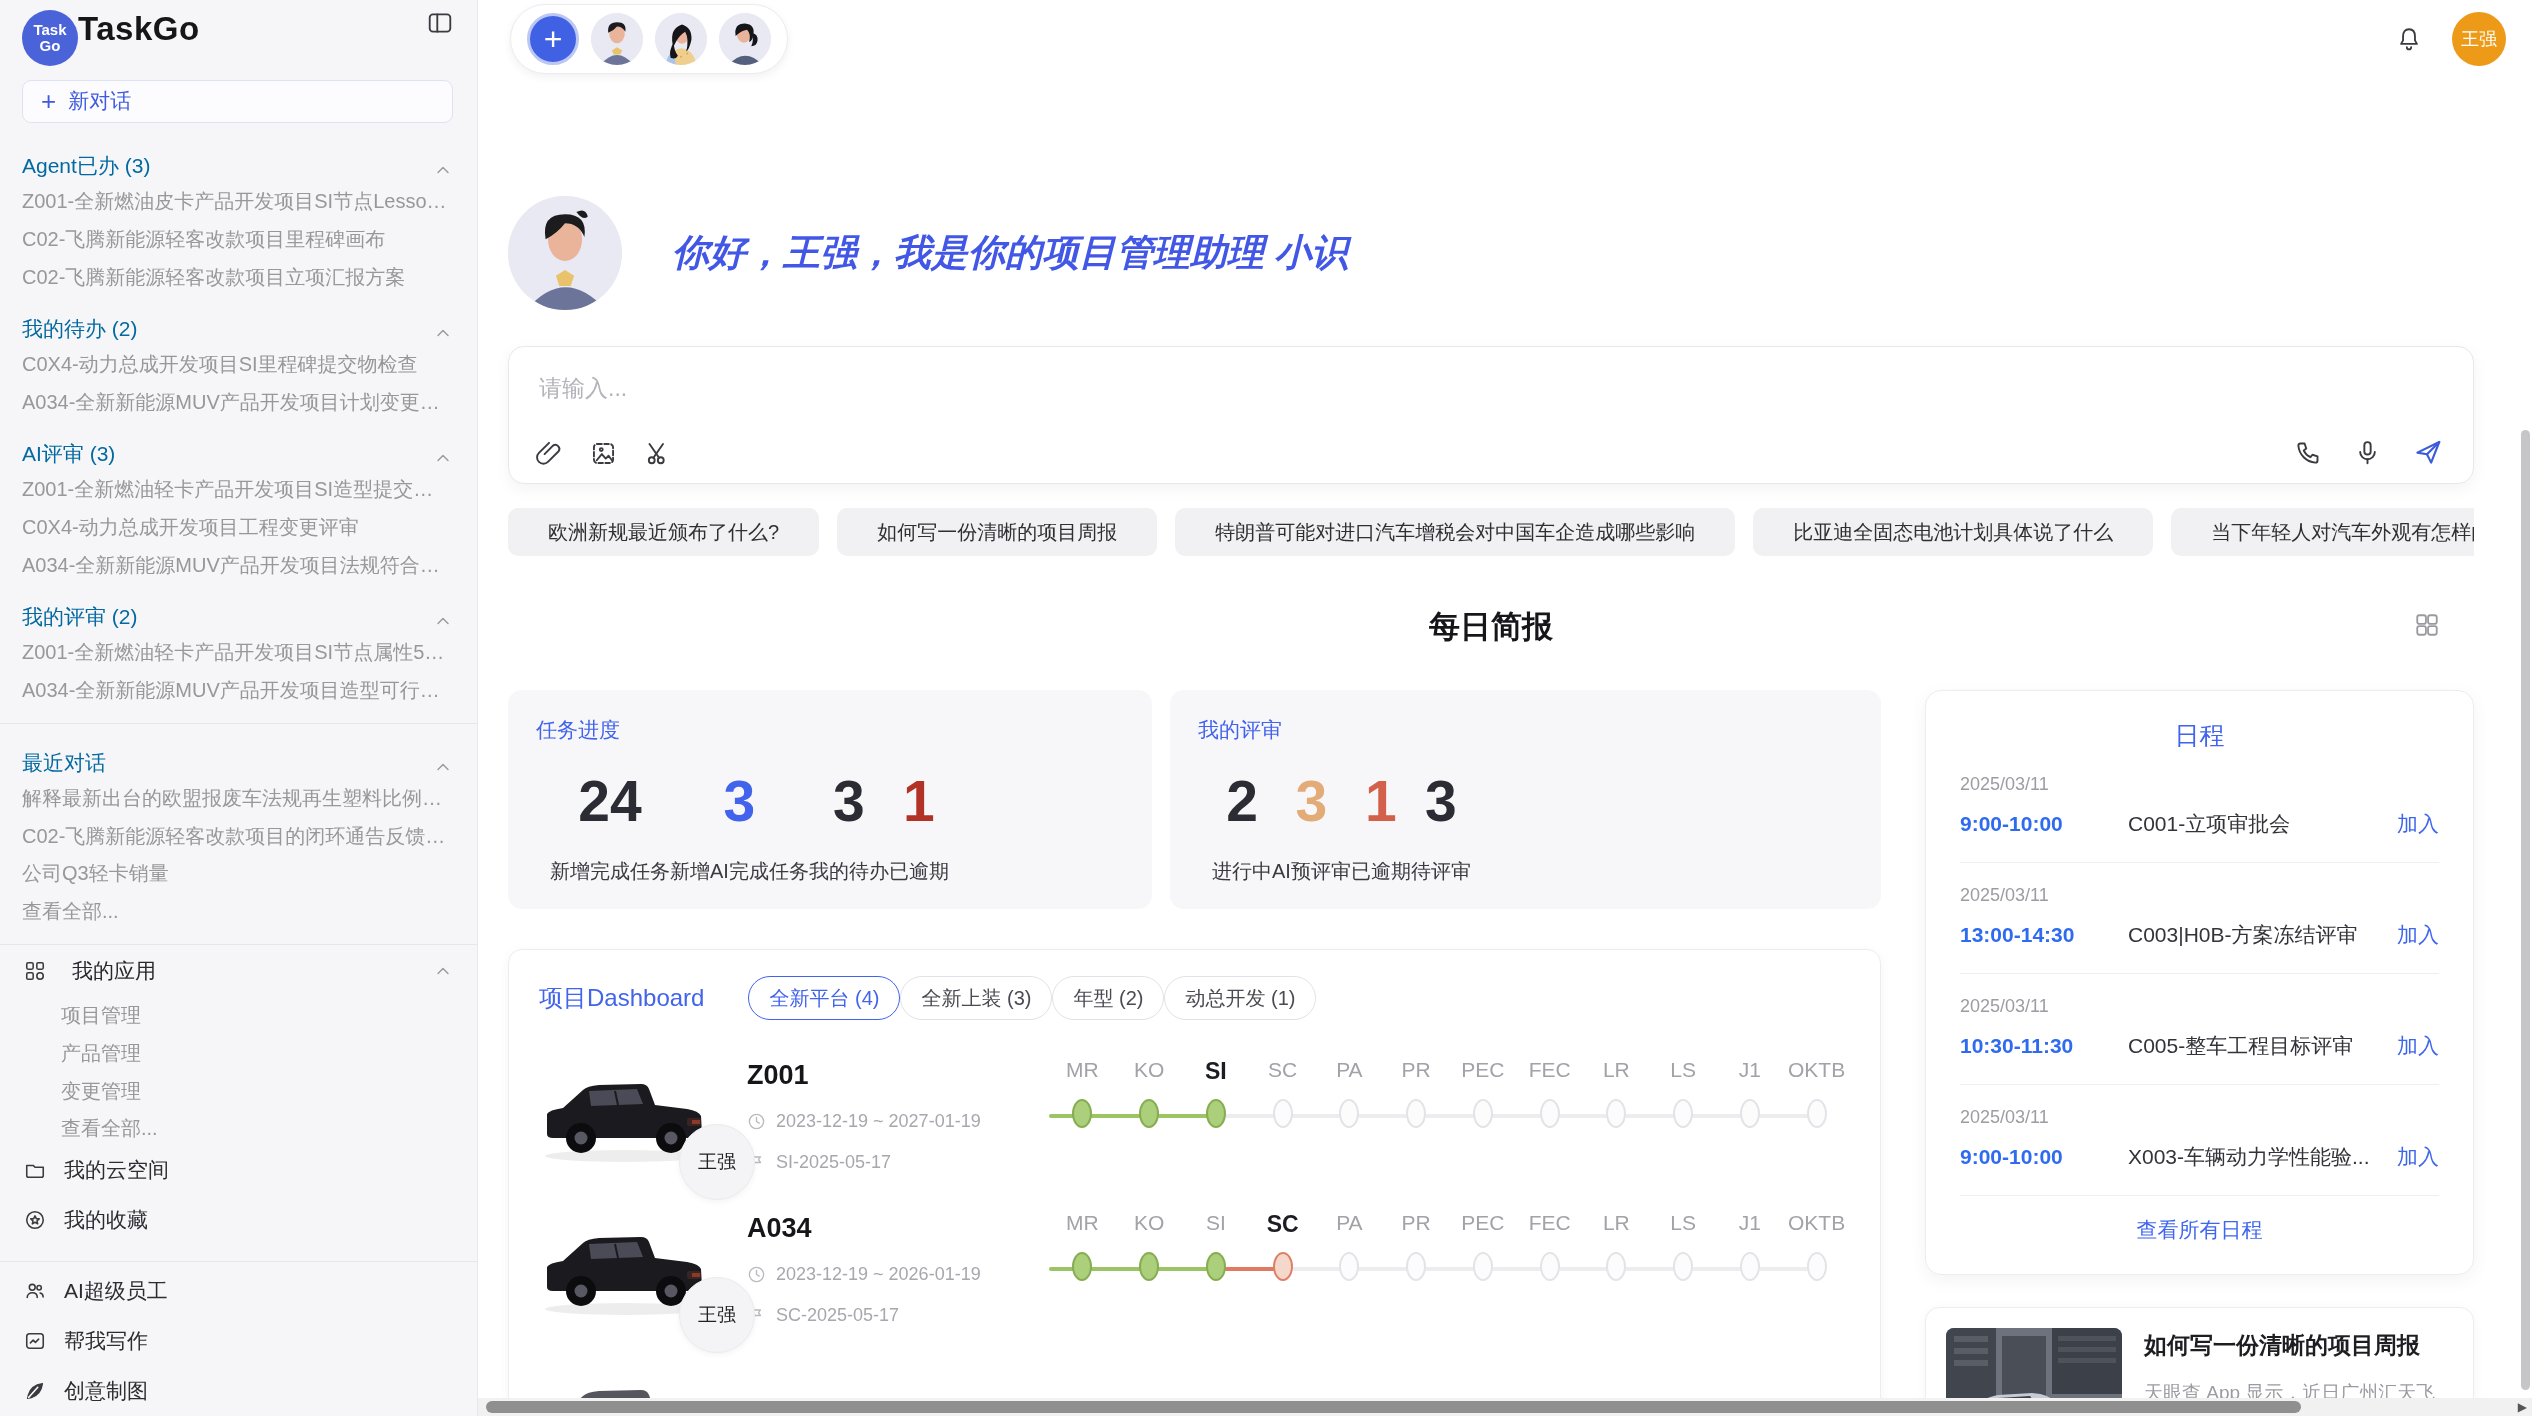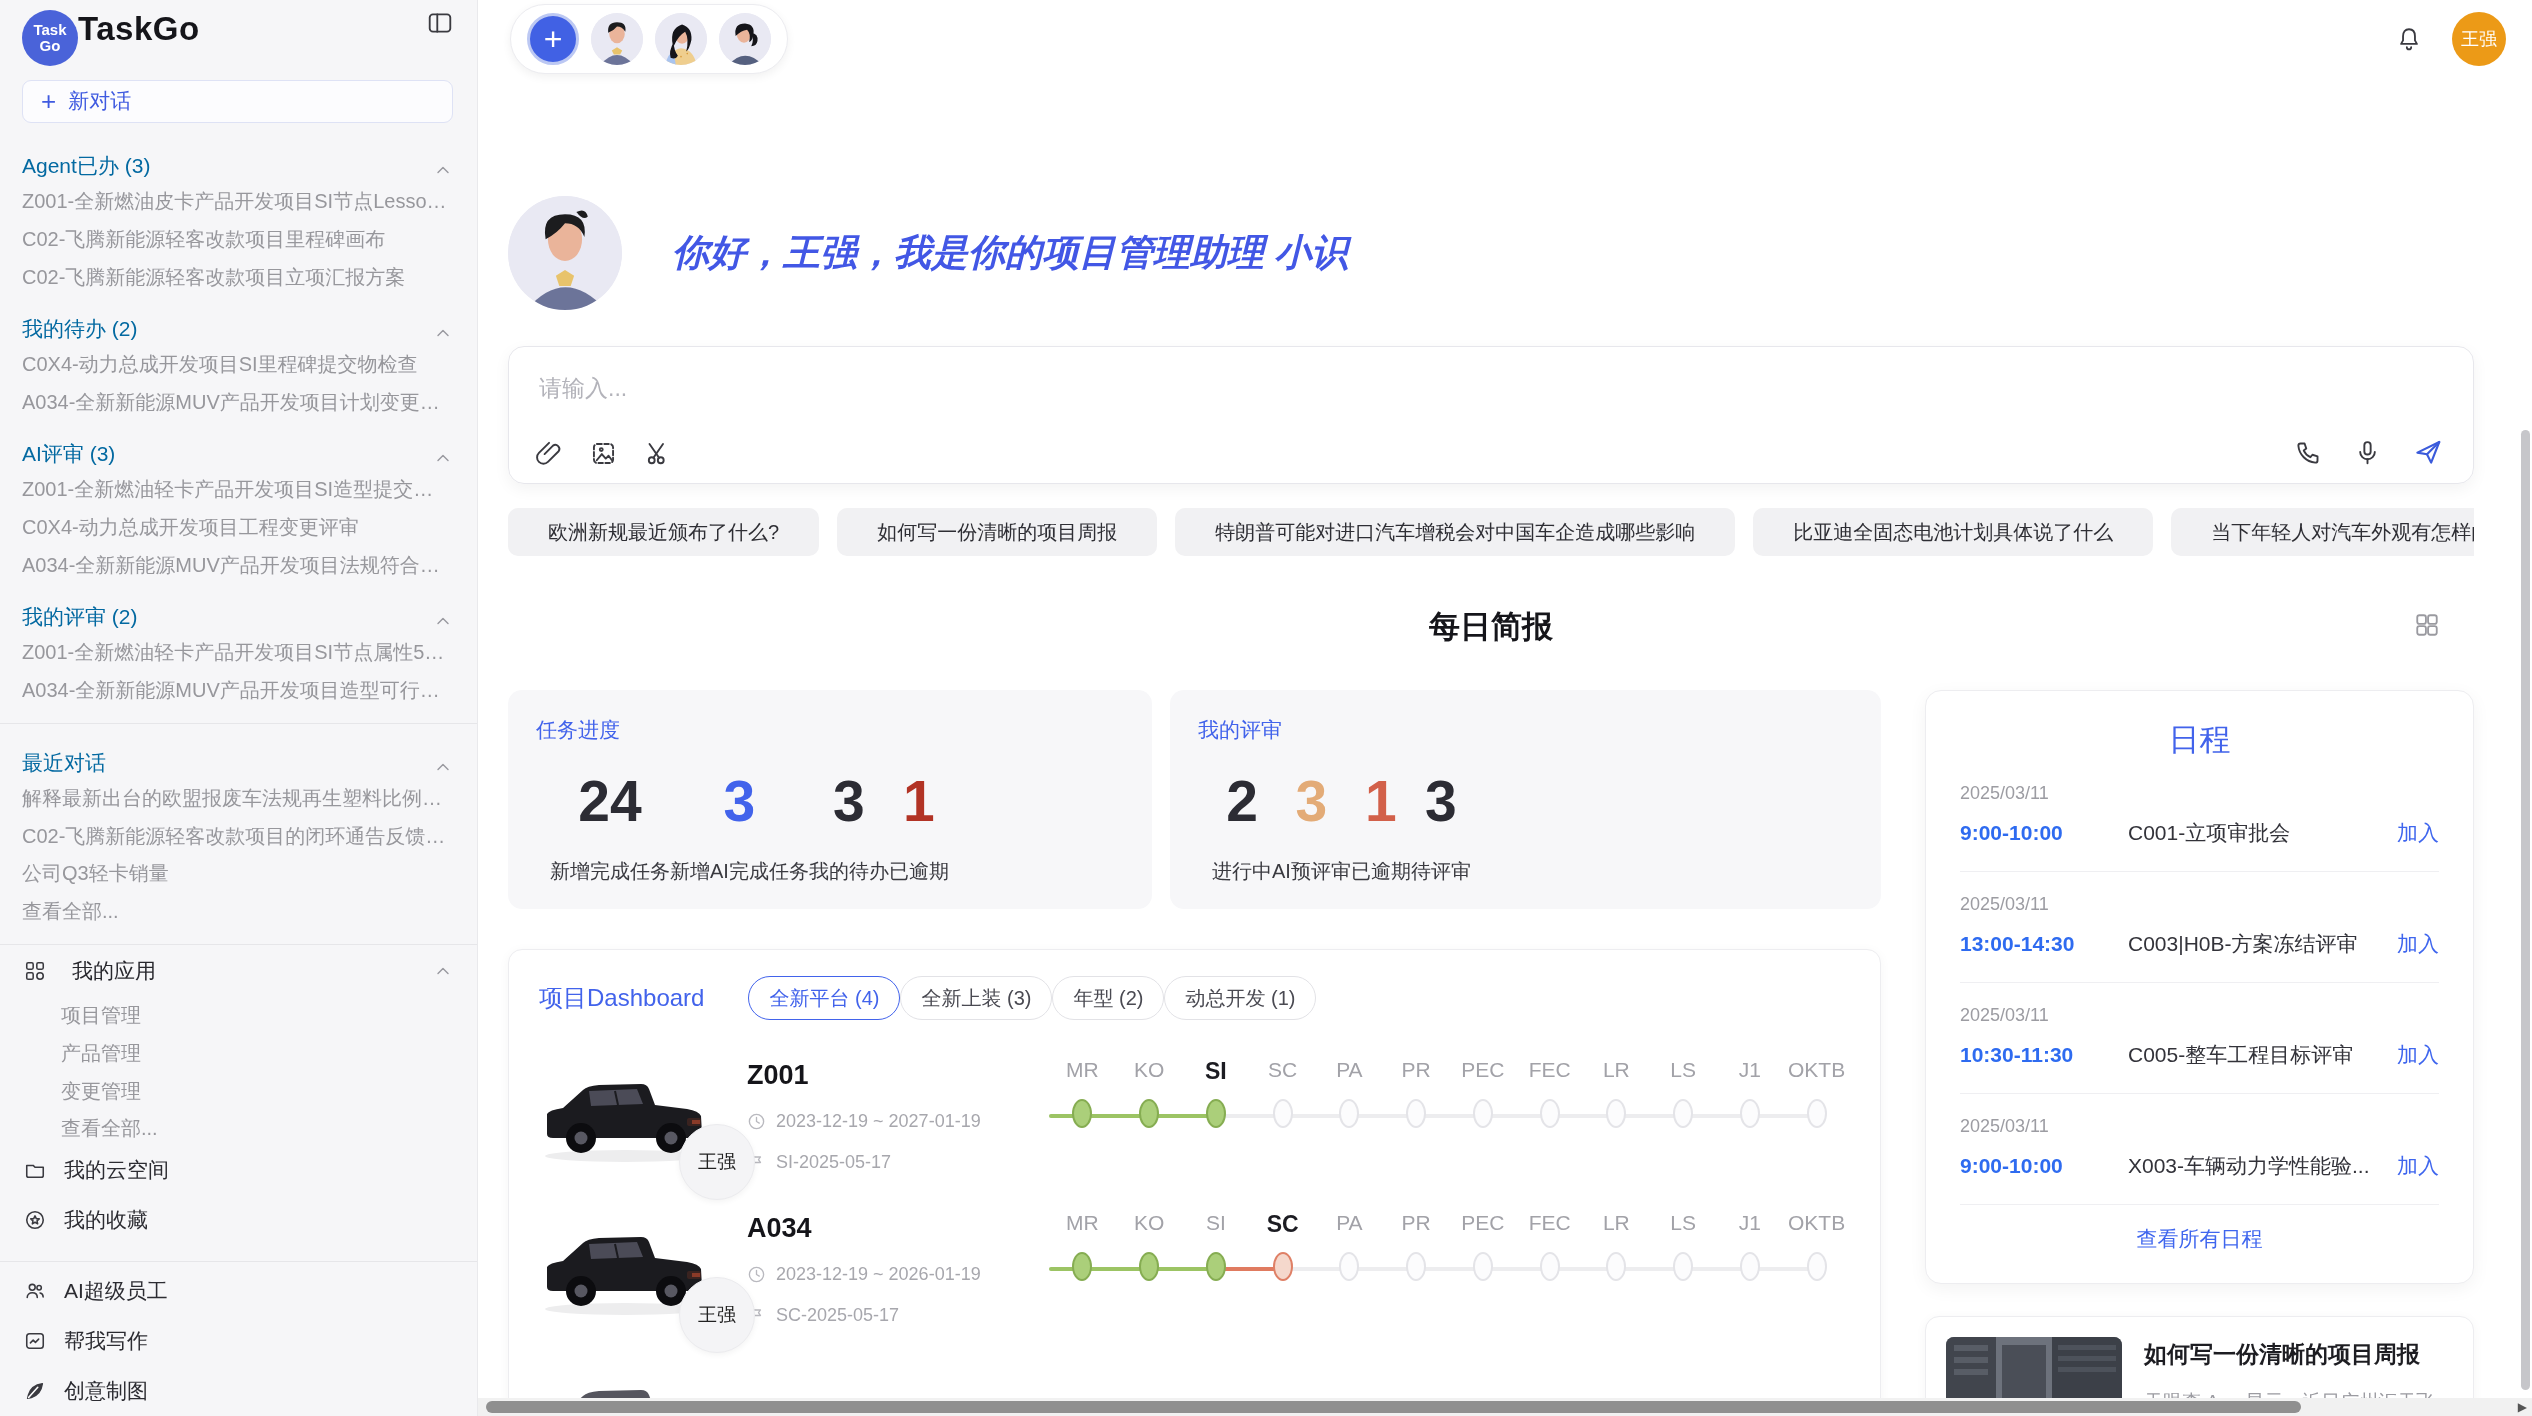--- a/index.html
+++ b/index.html
@@ -120,7 +120,7 @@
 
   .sched-card { background:#fff; border:1px solid #ededf0; border-radius:16px;
     box-shadow:0 5px 18px rgba(0,0,0,.05); padding:28px 34px 22px; }
-  .sched-title { text-align:center; color:#4263eb; font-size:31px; }
+  .sched-title { text-align:center; color:#4263eb; font-size:25px; }
   .sched-item { padding:22px 0 24px; border-bottom:1px solid #efeff2; }
   .sched-item:last-of-type { border-bottom:none; }
   .sched-date { color:#9c9ca2; font-size:18px; }

